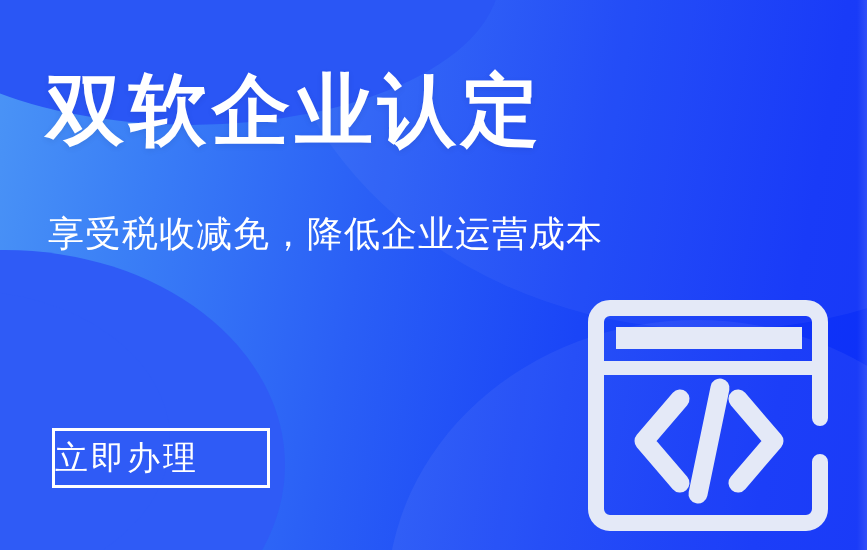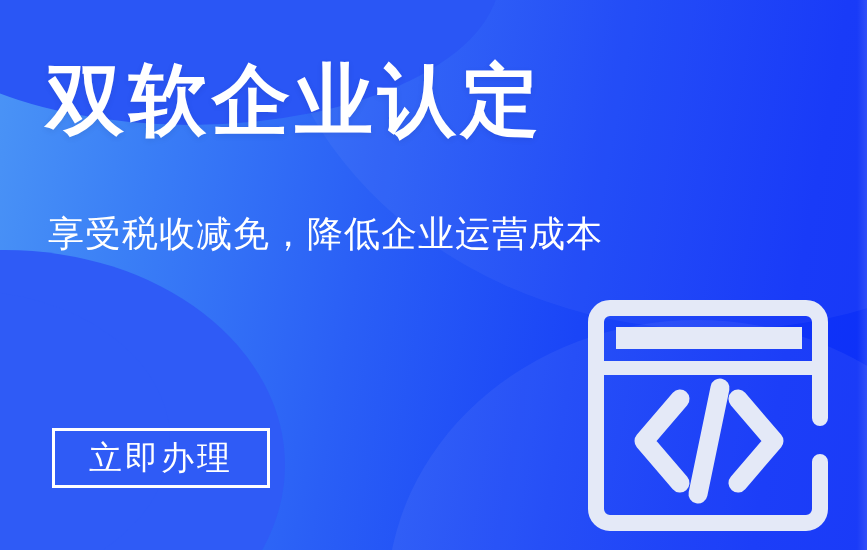--- a/index.html
+++ b/index.html
@@ -94,7 +94,7 @@
   .title {
     position: absolute;
     left: 0;
-    top: 60px;
+    top: 70px;
     margin: 0;
     color: #ffffff;
     font-size: 78px;

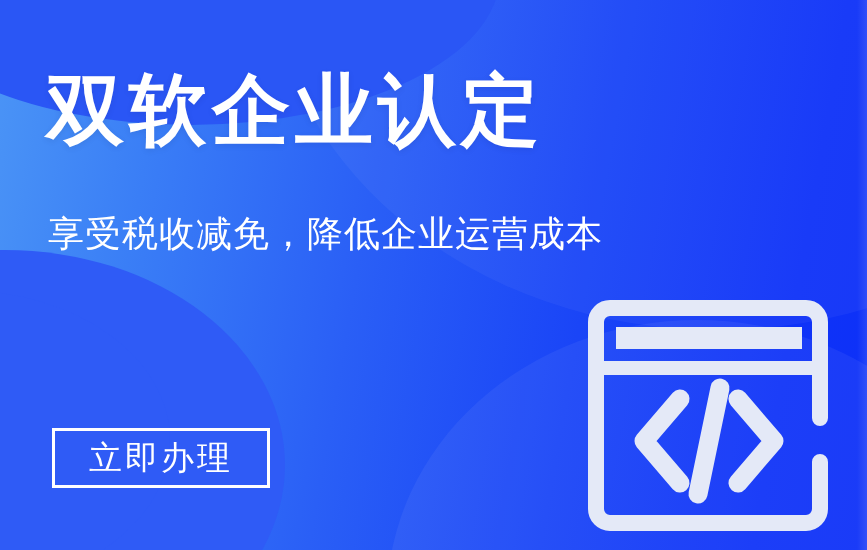--- a/index.html
+++ b/index.html
@@ -131,7 +131,7 @@
     font-weight: normal;
     letter-spacing: 3px;
     line-height: 54px;
-    text-align: center;
+    text-align: left;
     padding: 0;
     cursor: pointer;
     border-radius: 0;

